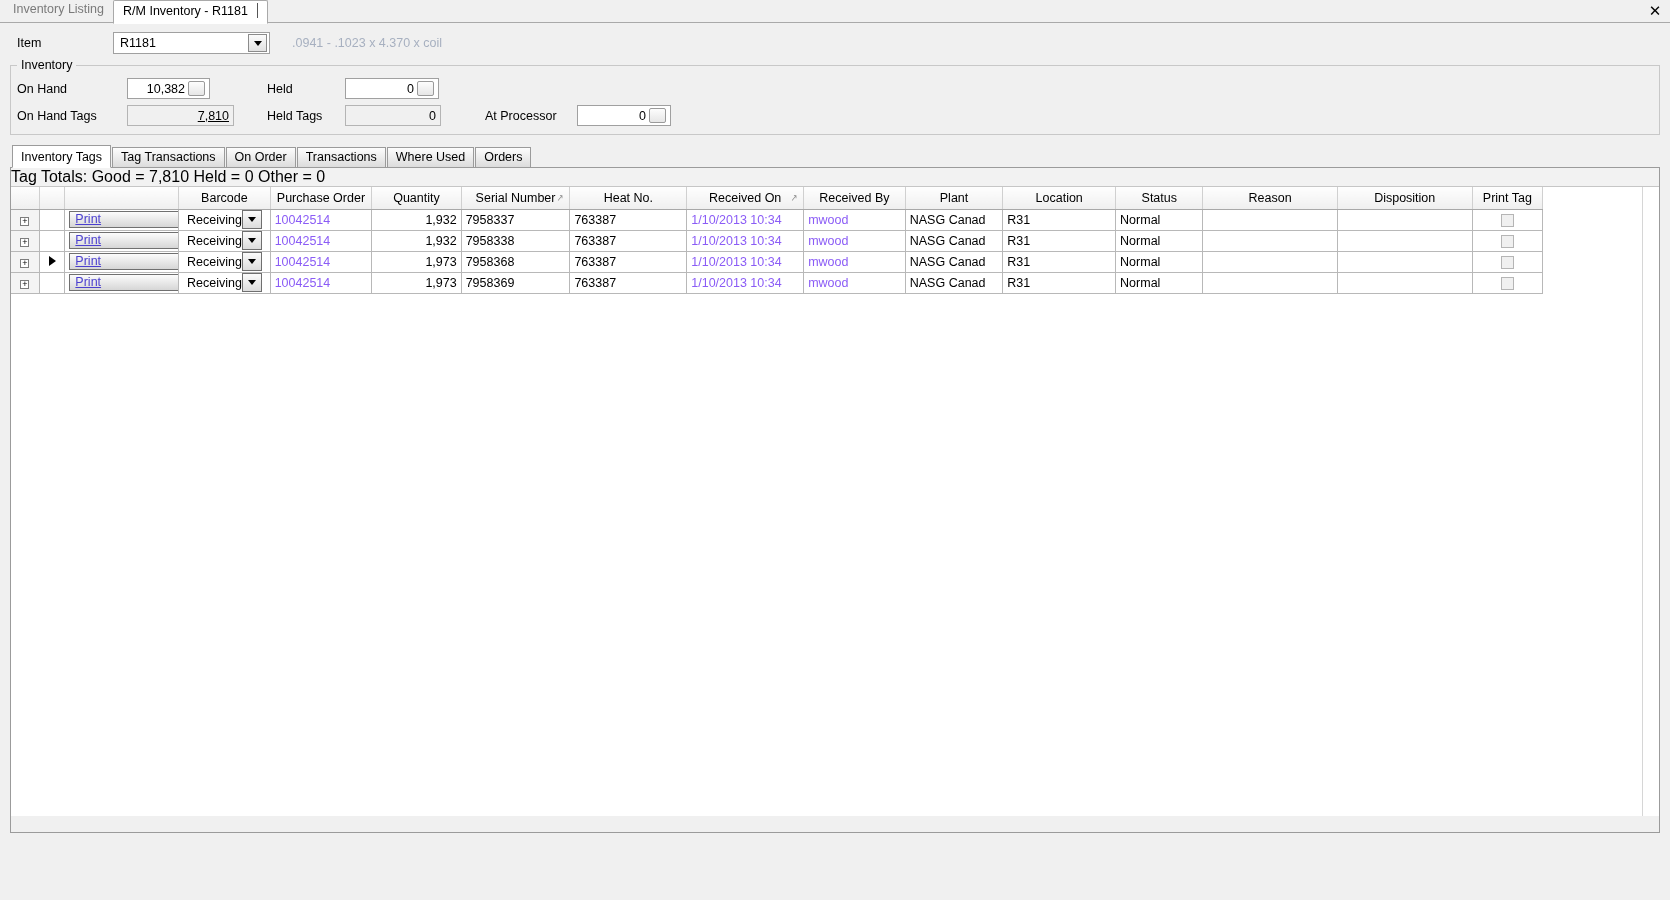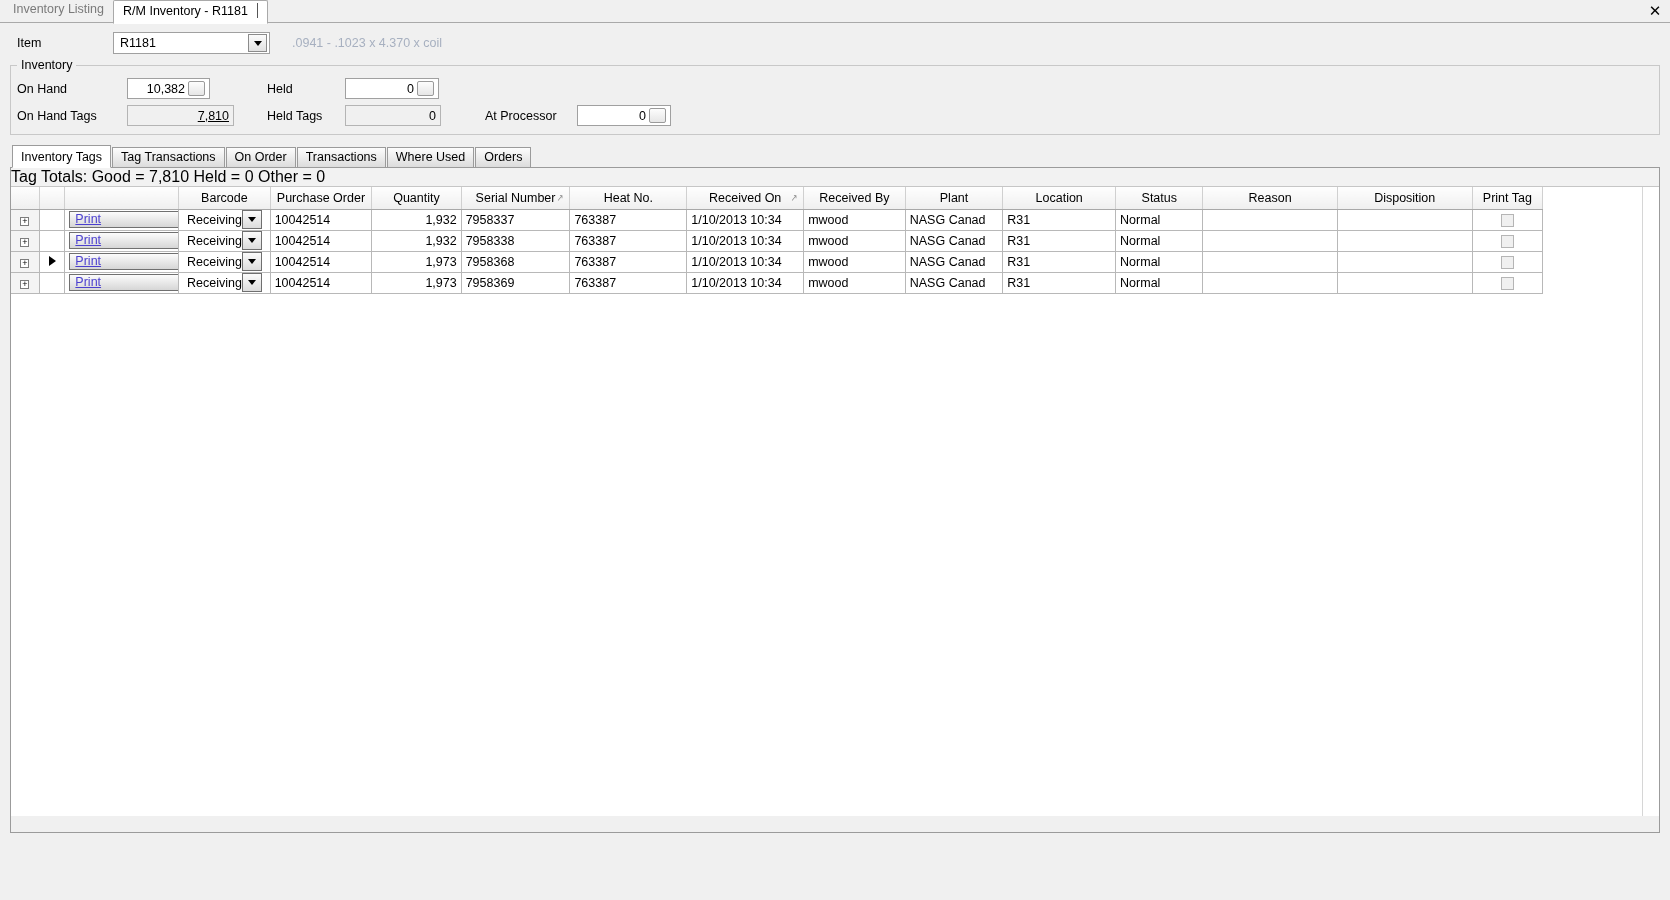--- a/index.html
+++ b/index.html
@@ -231,7 +231,7 @@
     vertical-align: middle;
   }
   td.num { text-align: right; }
-  td.muted { color: #000000; }
+  td.muted { color: #8b5cf6; }
   td.ctr { text-align: center; }
   td.plainleft { text-align: left; }
 

